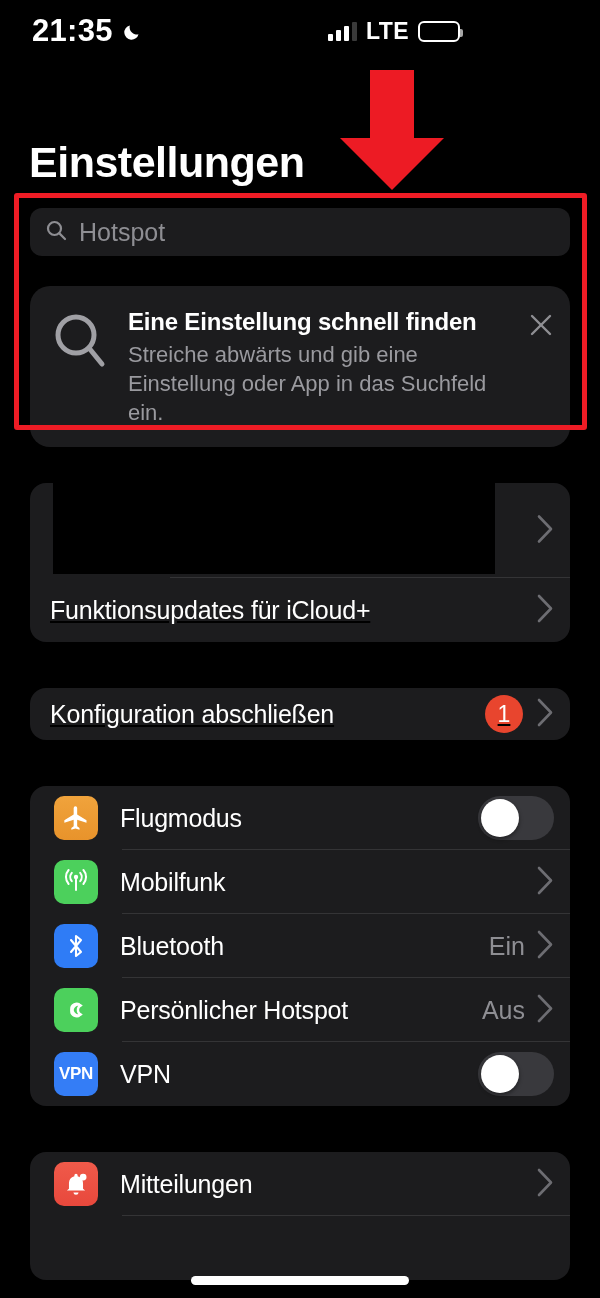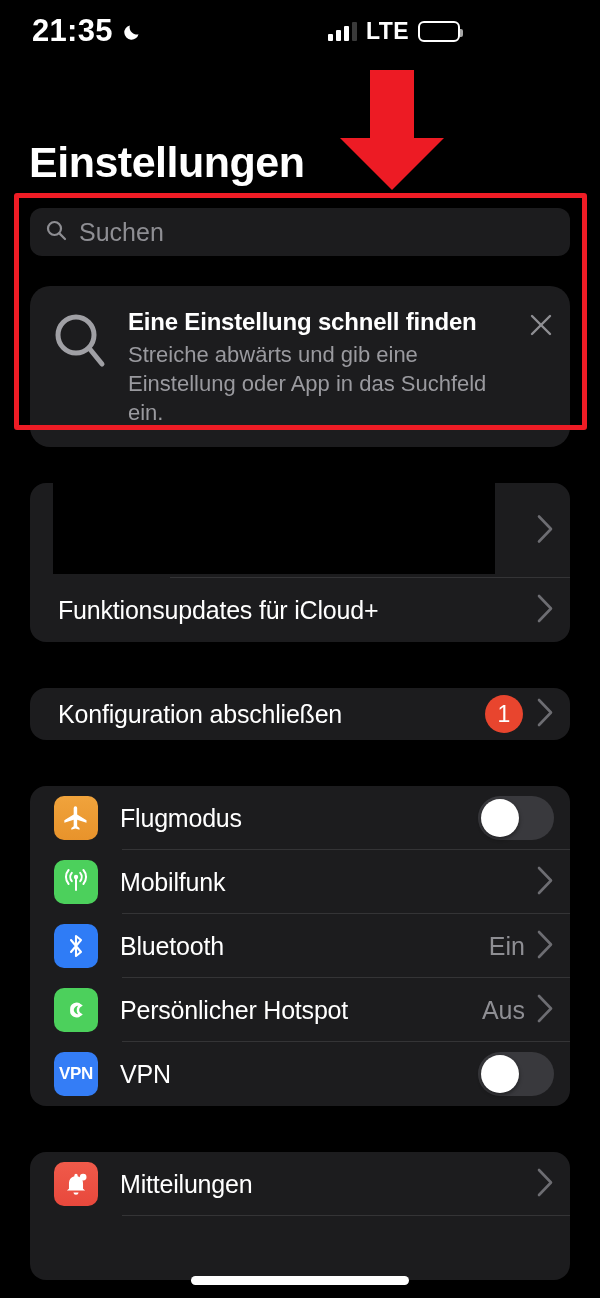--- a/index.html
+++ b/index.html
@@ -177,7 +177,7 @@
             <line x1="15.4" y1="15.4" x2="21" y2="21" stroke-linecap="round"></line>
         </svg>
       </span>
-      <span class="ph">Suchen</span>
+      <span class="ph">Hotspot</span>
     </div>
 
     <div class="tipcard">

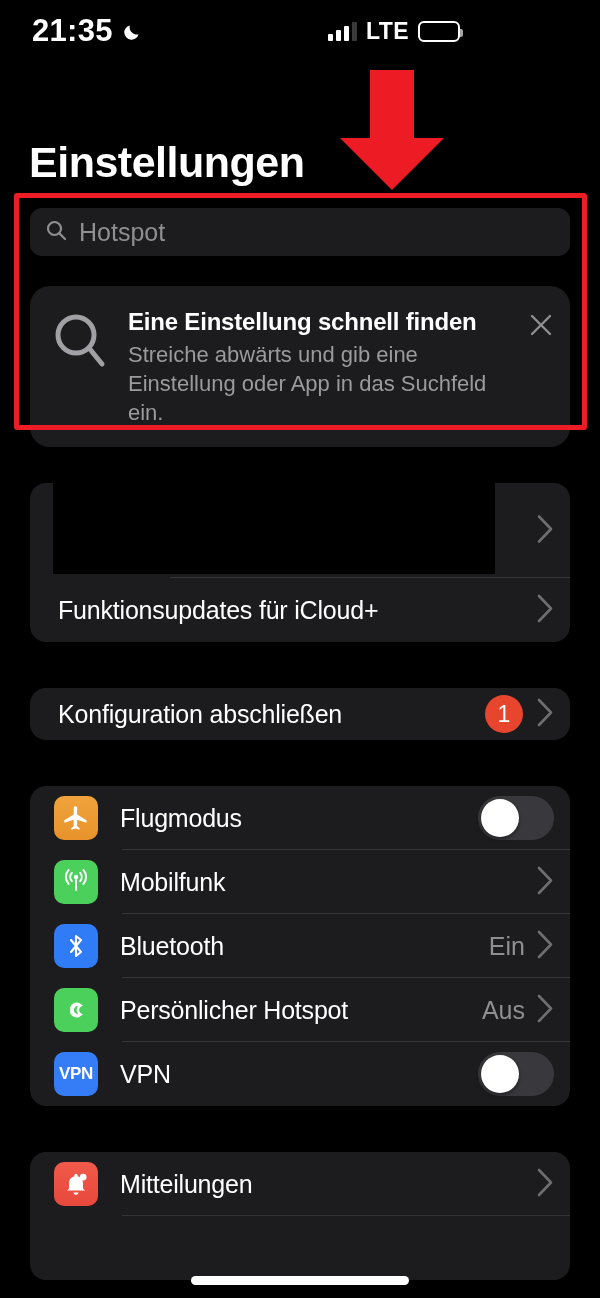--- a/index.html
+++ b/index.html
@@ -83,7 +83,7 @@
   .row .sep {
     position:absolute; left:92px; right:0; bottom:0; height:1px; background:#343436;
   }
-  .row.noicon { padding-left:28px; }
+  .row.noicon { padding-left:20px;text-decoration:underline; }
   .row .label { color:#fff; font-size:25px; flex:1 1 auto; letter-spacing:-0.2px; }
   .row .value { color:#8e8e93; font-size:25px; margin-right:12px; }
   .chev { color:#6d6d72; }

